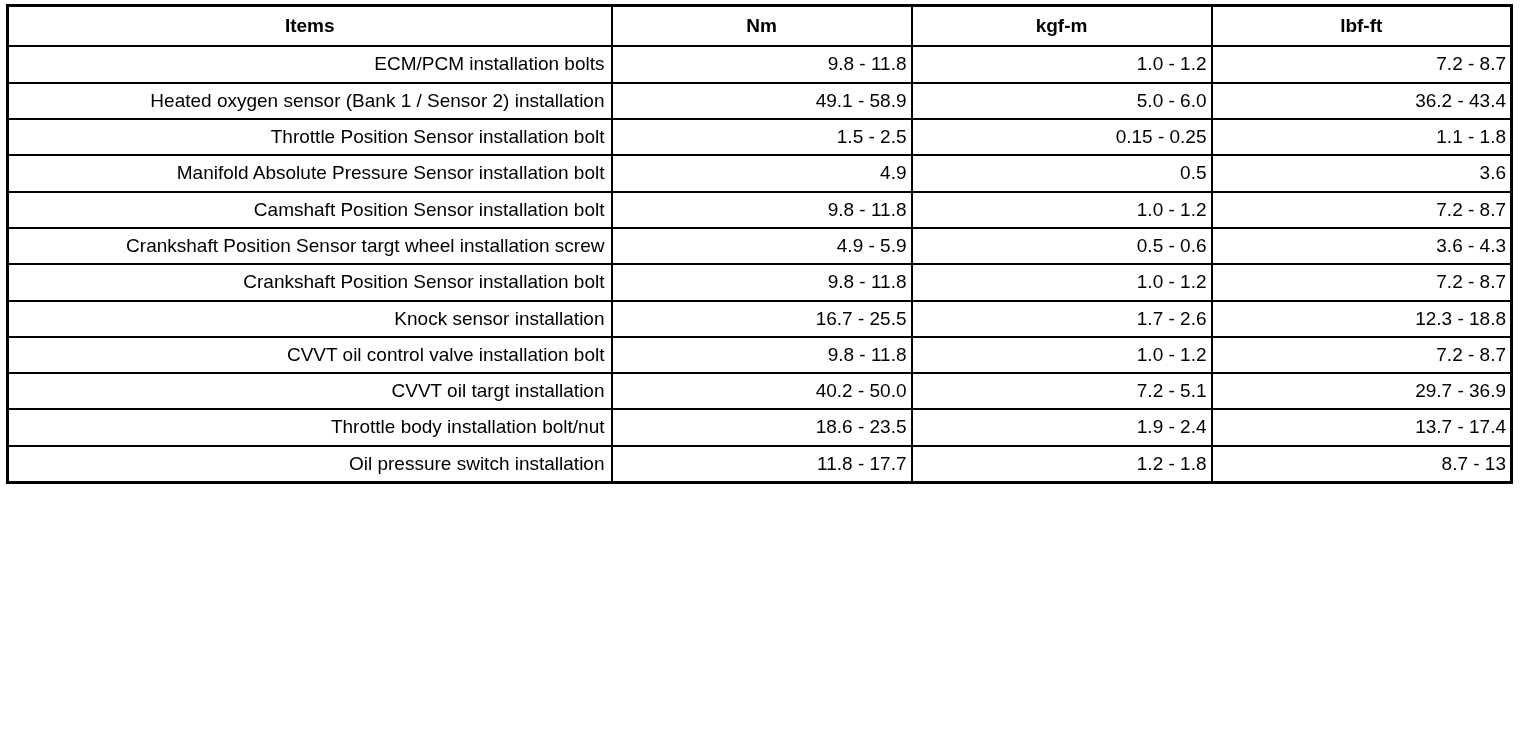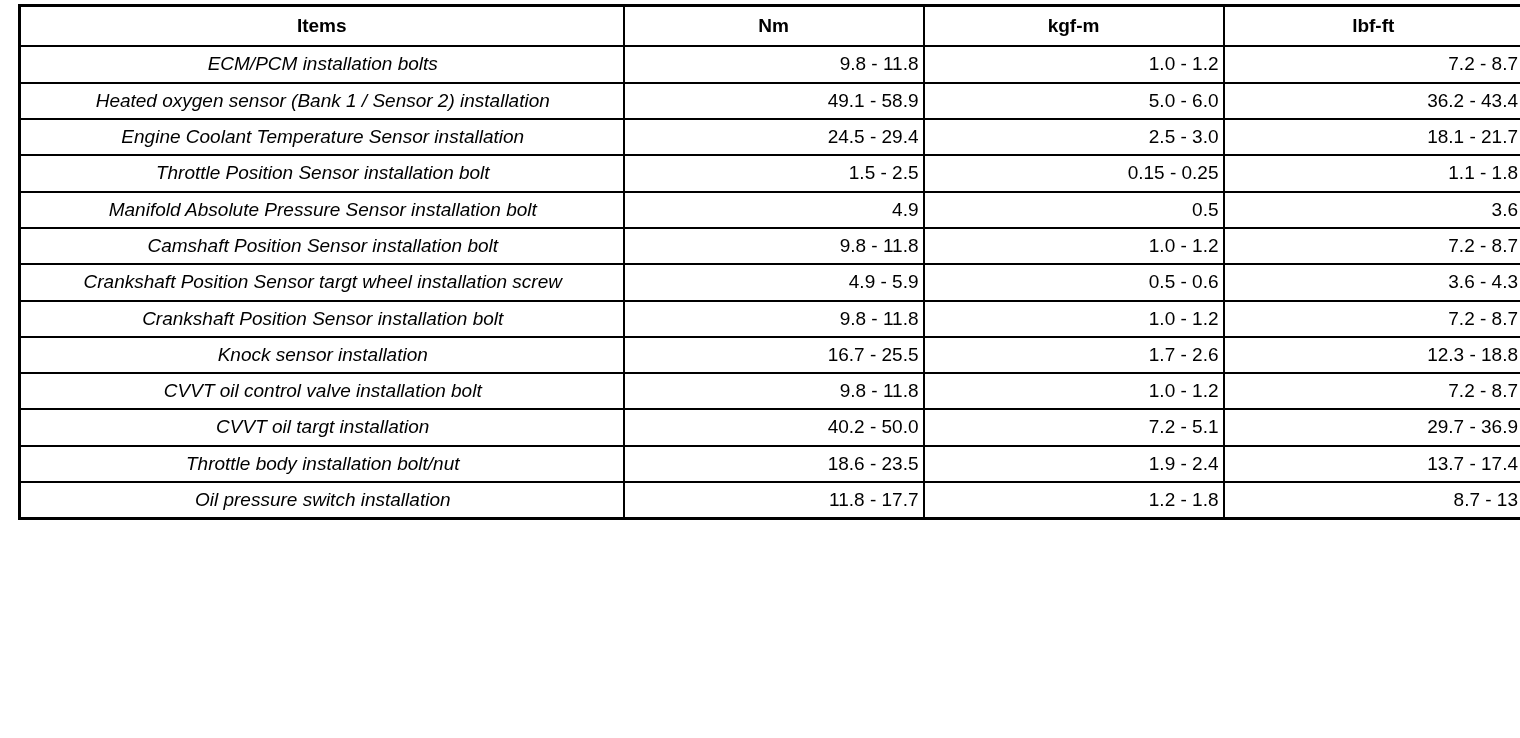--- a/index.html
+++ b/index.html
@@ -18,7 +18,7 @@
     width: 1520px;
     height: 738px;
     box-sizing: border-box;
-    padding: 4px 8px 4px 18px;
+    padding: 4px 8px 4px 6px;
   }
   table.spec-table {
     border-collapse: collapse;

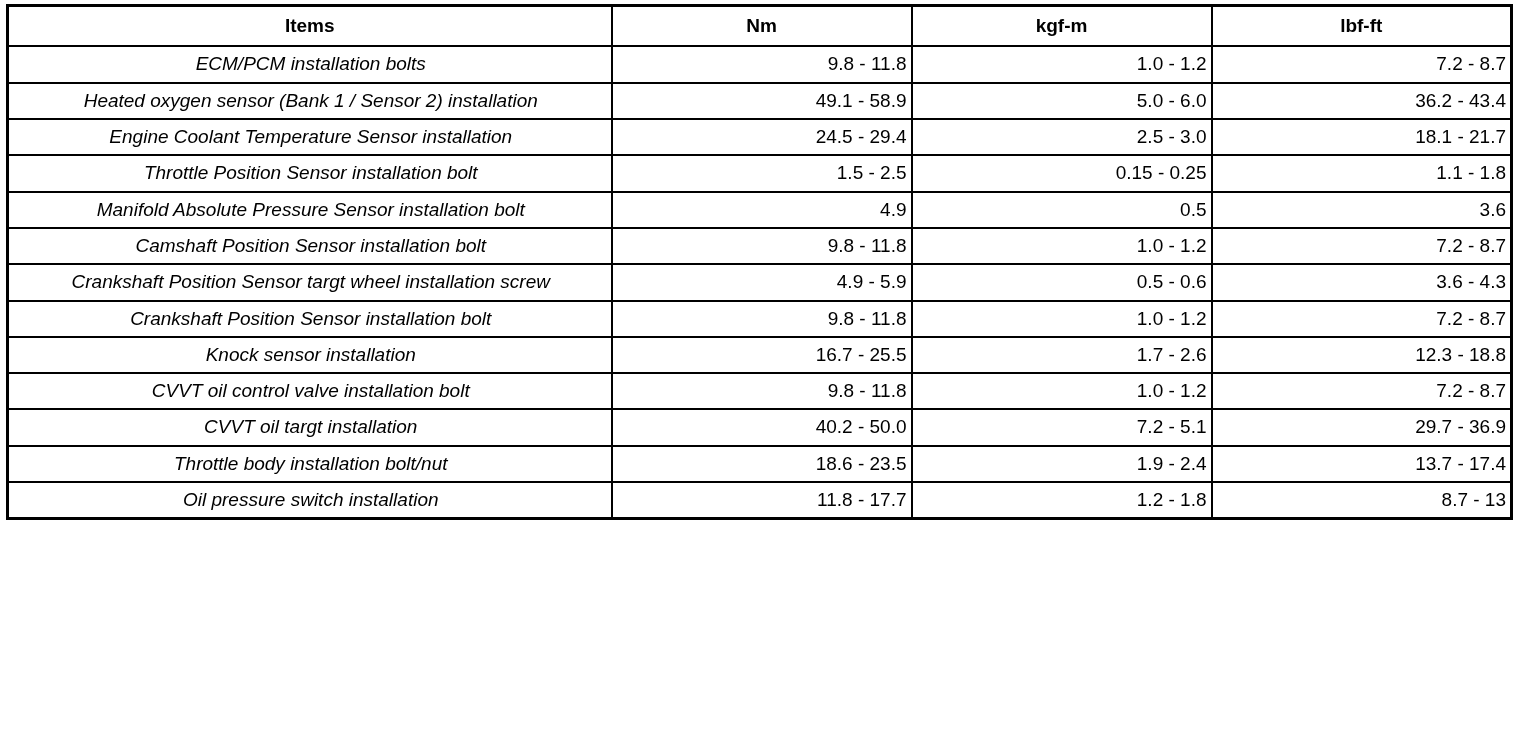--- a/index.html
+++ b/index.html
@@ -40,9 +40,8 @@
     padding: 7px 4px;
   }
   td.item-cell {
-    text-align: center;
+    text-align: right;
     padding: 5px 6px 5px 8px;
-    font-style: italic;
   }
   td.val-cell {
     text-align: right;

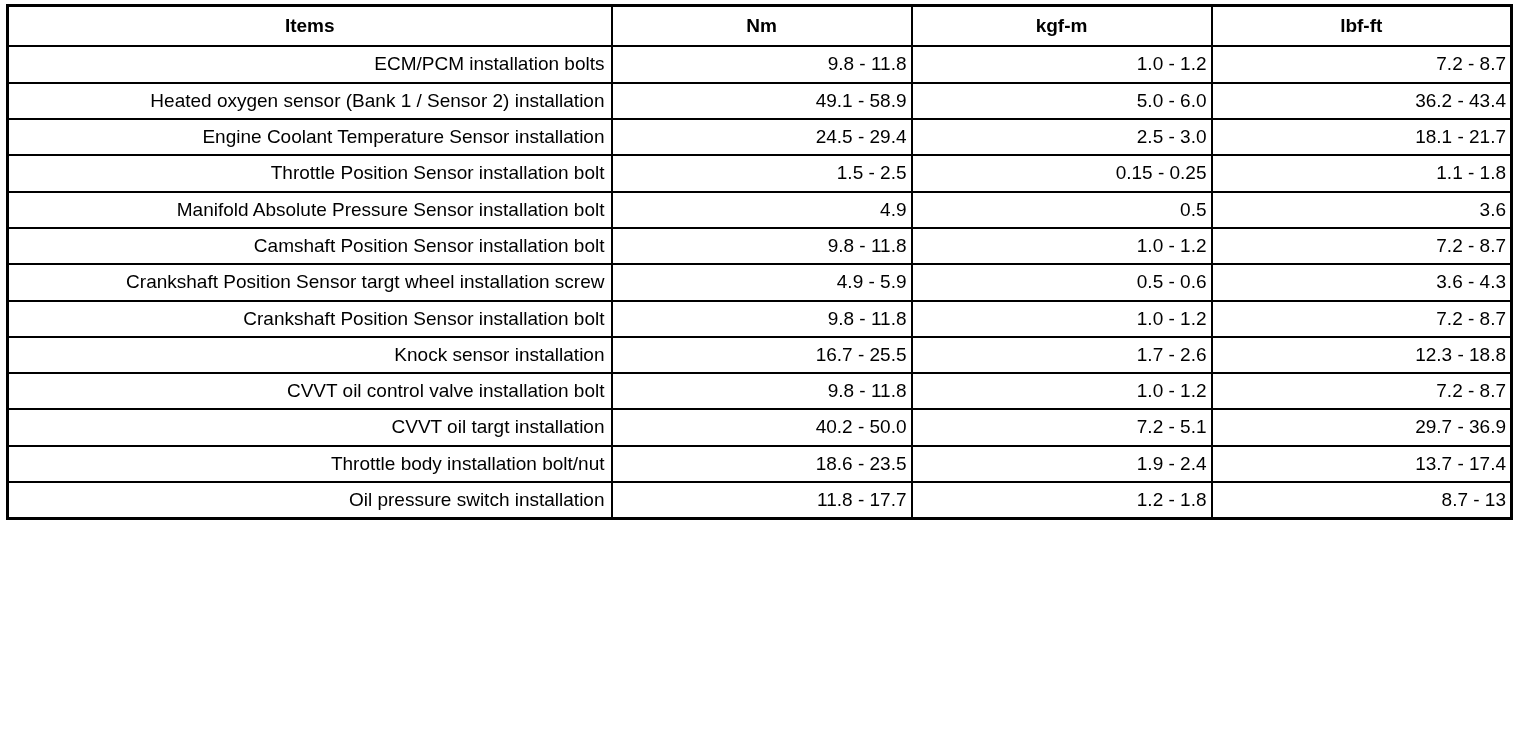--- a/index.html
+++ b/index.html
@@ -85,12 +85,6 @@
         <td class="val-cell">36.2 - 43.4</td>
       </tr>
       <tr>
-        <td class="item-cell">Engine Coolant Temperature Sensor installation</td>
-        <td class="val-cell">24.5 - 29.4</td>
-        <td class="val-cell">2.5 - 3.0</td>
-        <td class="val-cell">18.1 - 21.7</td>
-      </tr>
-      <tr>
         <td class="item-cell">Throttle Position Sensor installation bolt</td>
         <td class="val-cell">1.5 - 2.5</td>
         <td class="val-cell">0.15 - 0.25</td>

